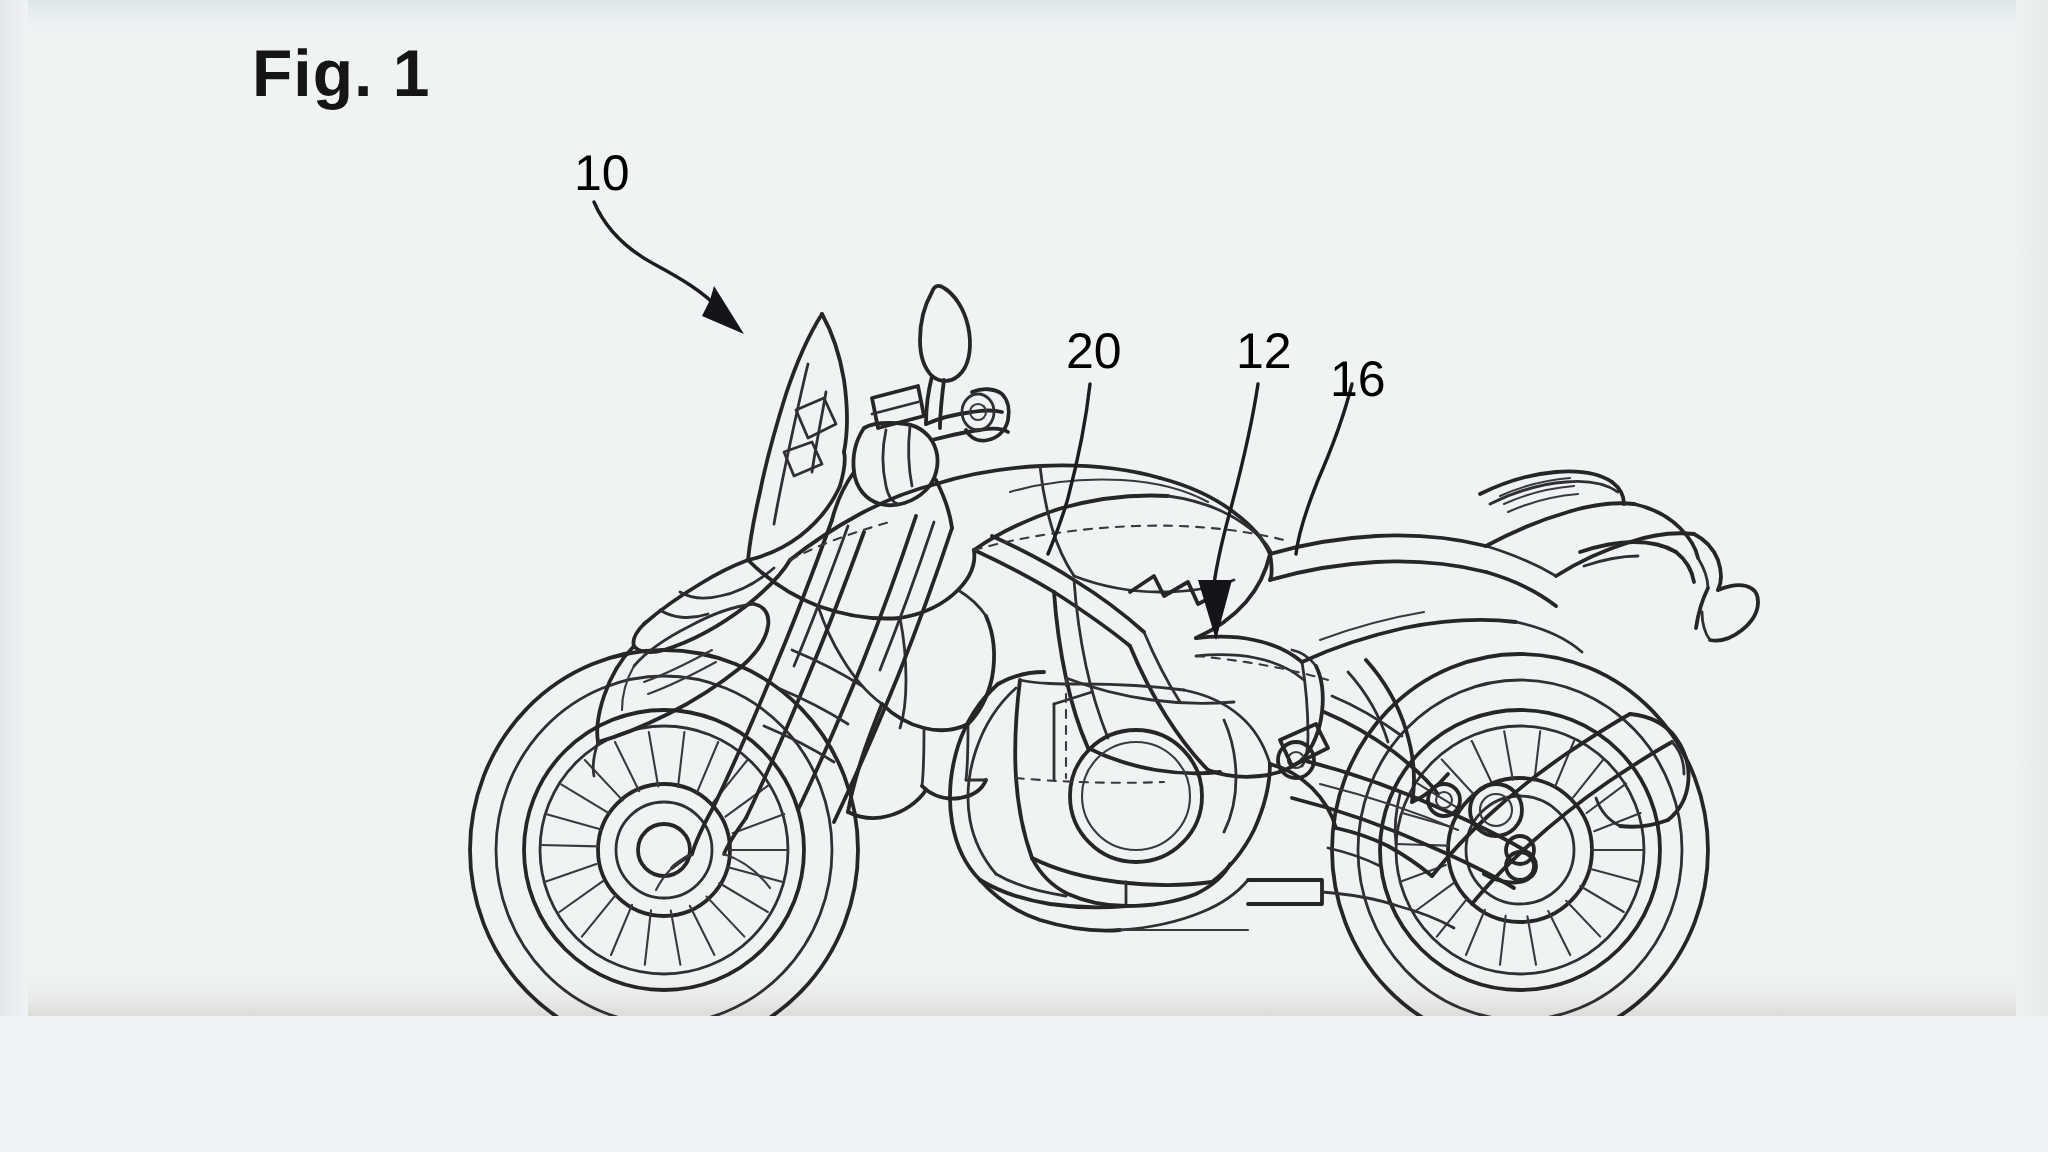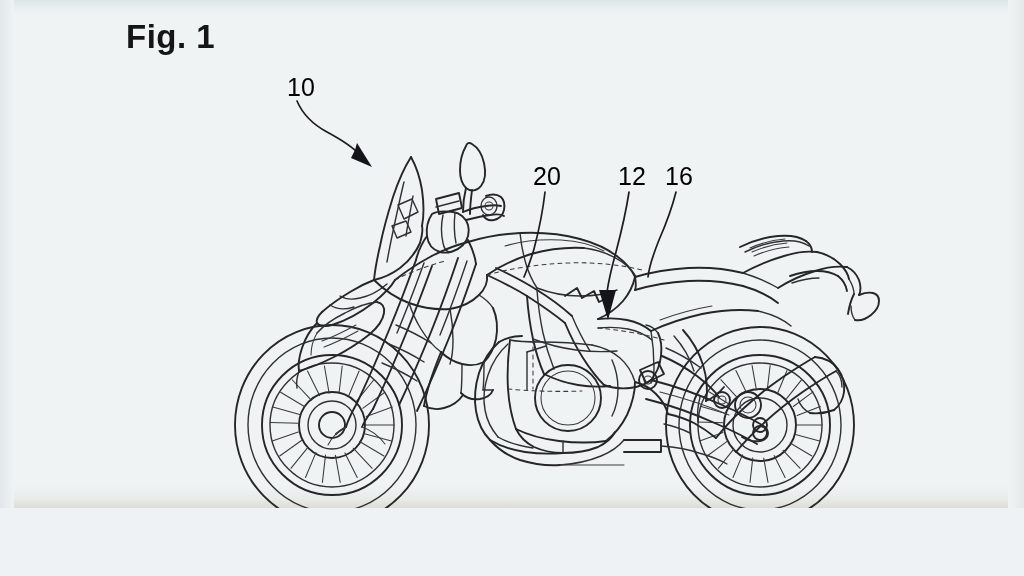--- a/index.html
+++ b/index.html
@@ -61,7 +61,7 @@
   #ref-10 { left: 287px; top: 73px; }
   #ref-14 { left: 533px; top: 162px; }
   #ref-12 { left: 618px; top: 162px; }
-  #ref-16 { left: 665px; top: 162px; }
+  #ref-16 { left: 665px; top: 176px; }
 
   #drawing-svg {
     position: absolute;

